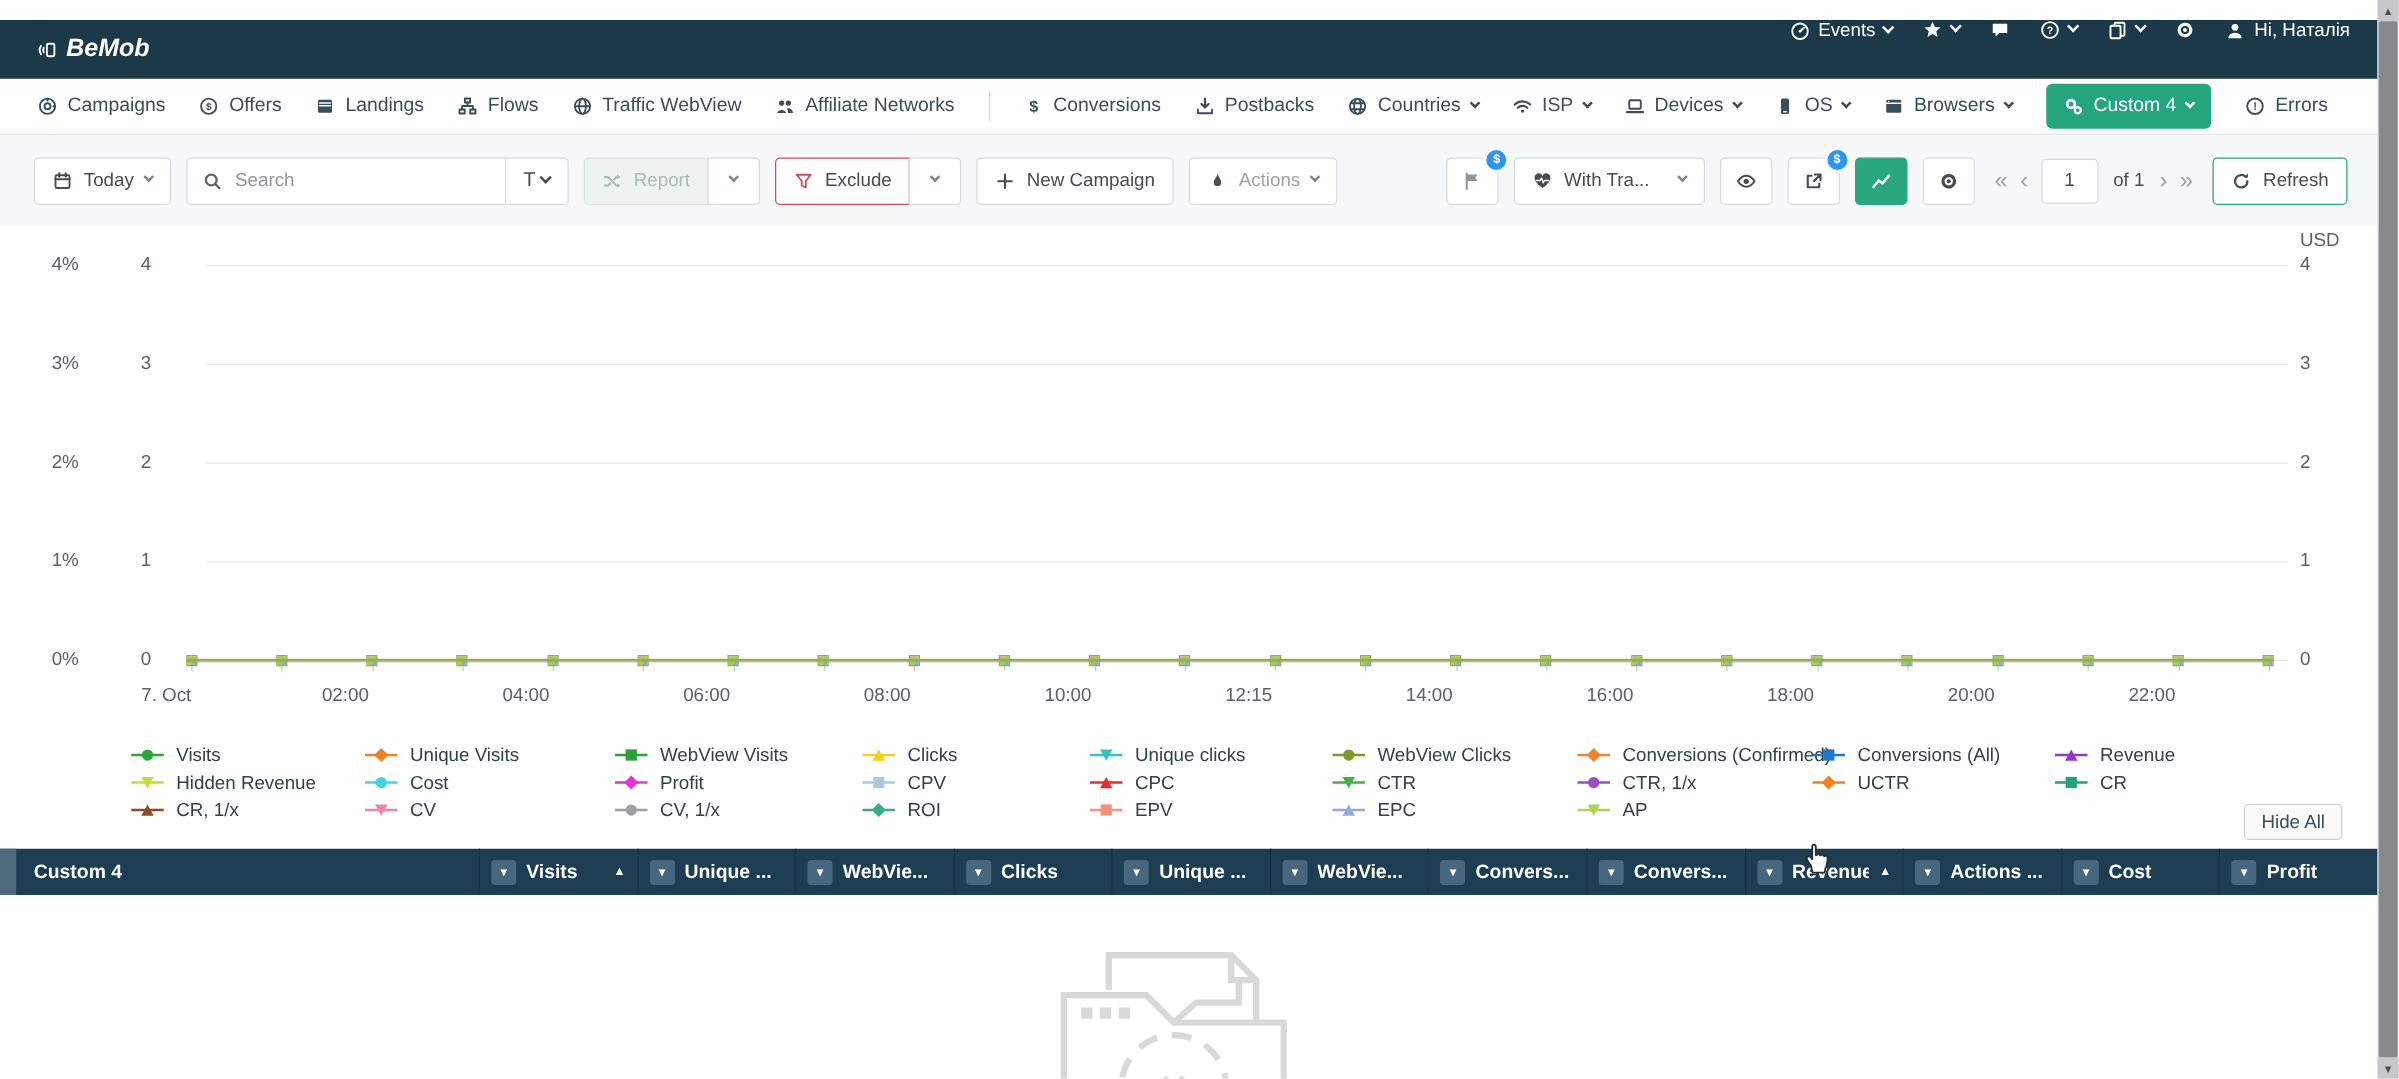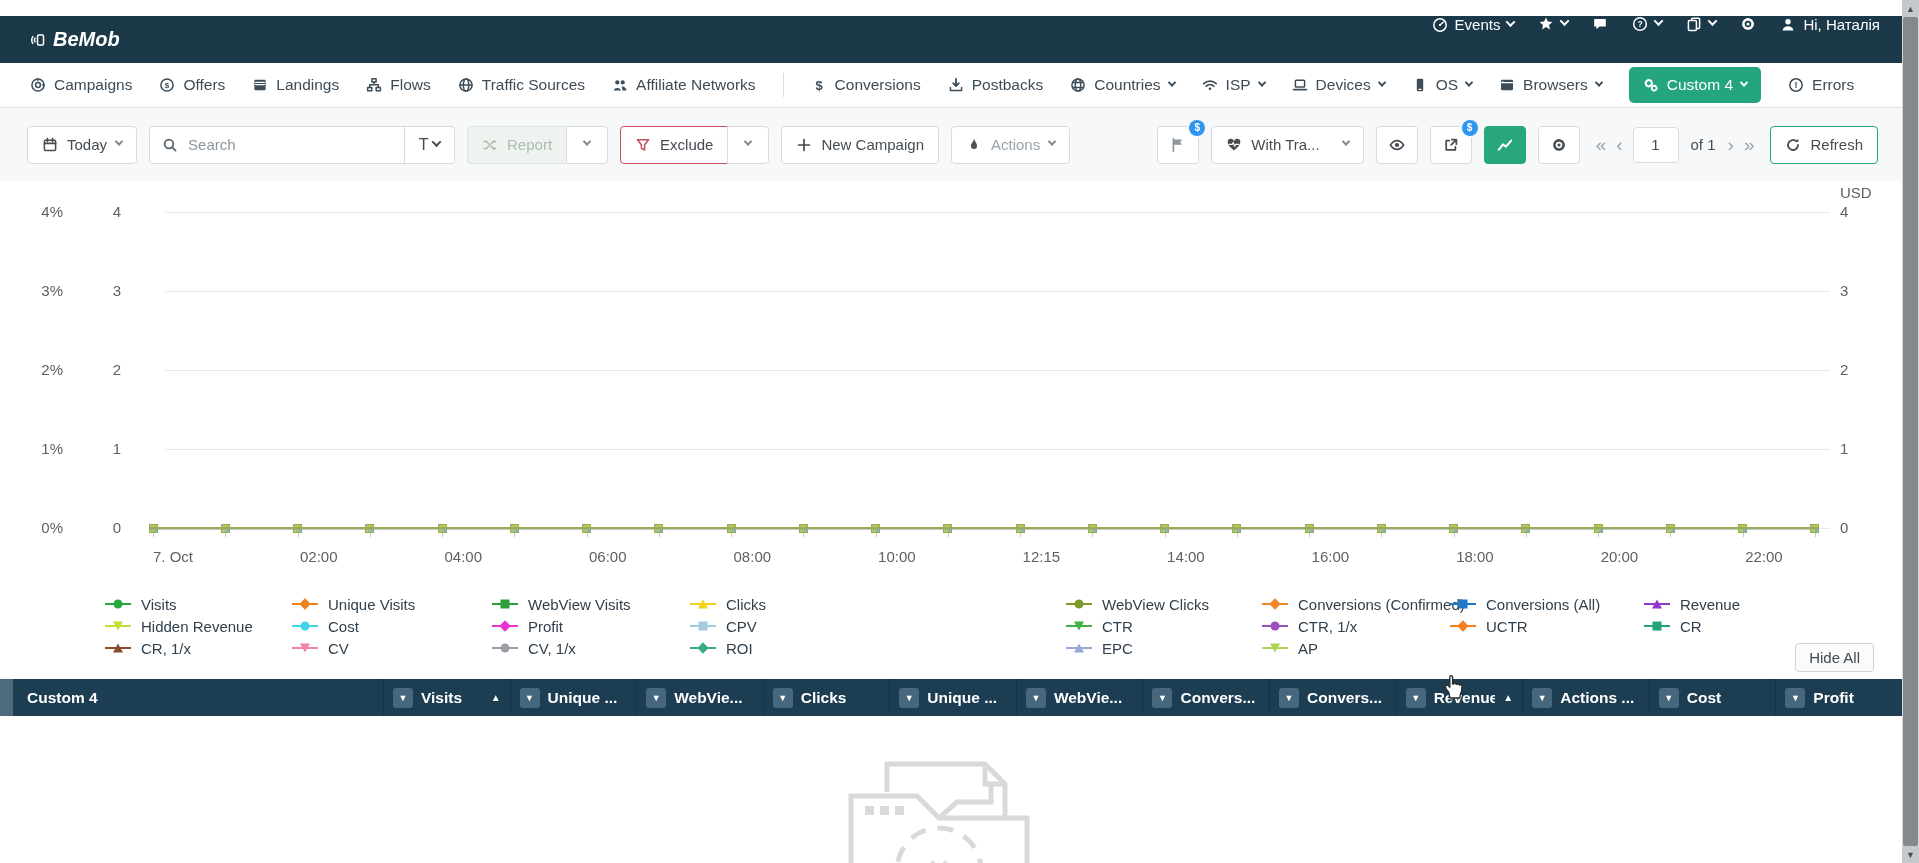--- a/index.html
+++ b/index.html
@@ -233,7 +233,7 @@
             <path d="M1.9 8 H14.1"></path>
           </svg>
         </span>
-        <span>Traffic Sources</span>
+        <span>Traffic WebView</span>
       </div>
       <div class="nav-item">
         <span class="i">

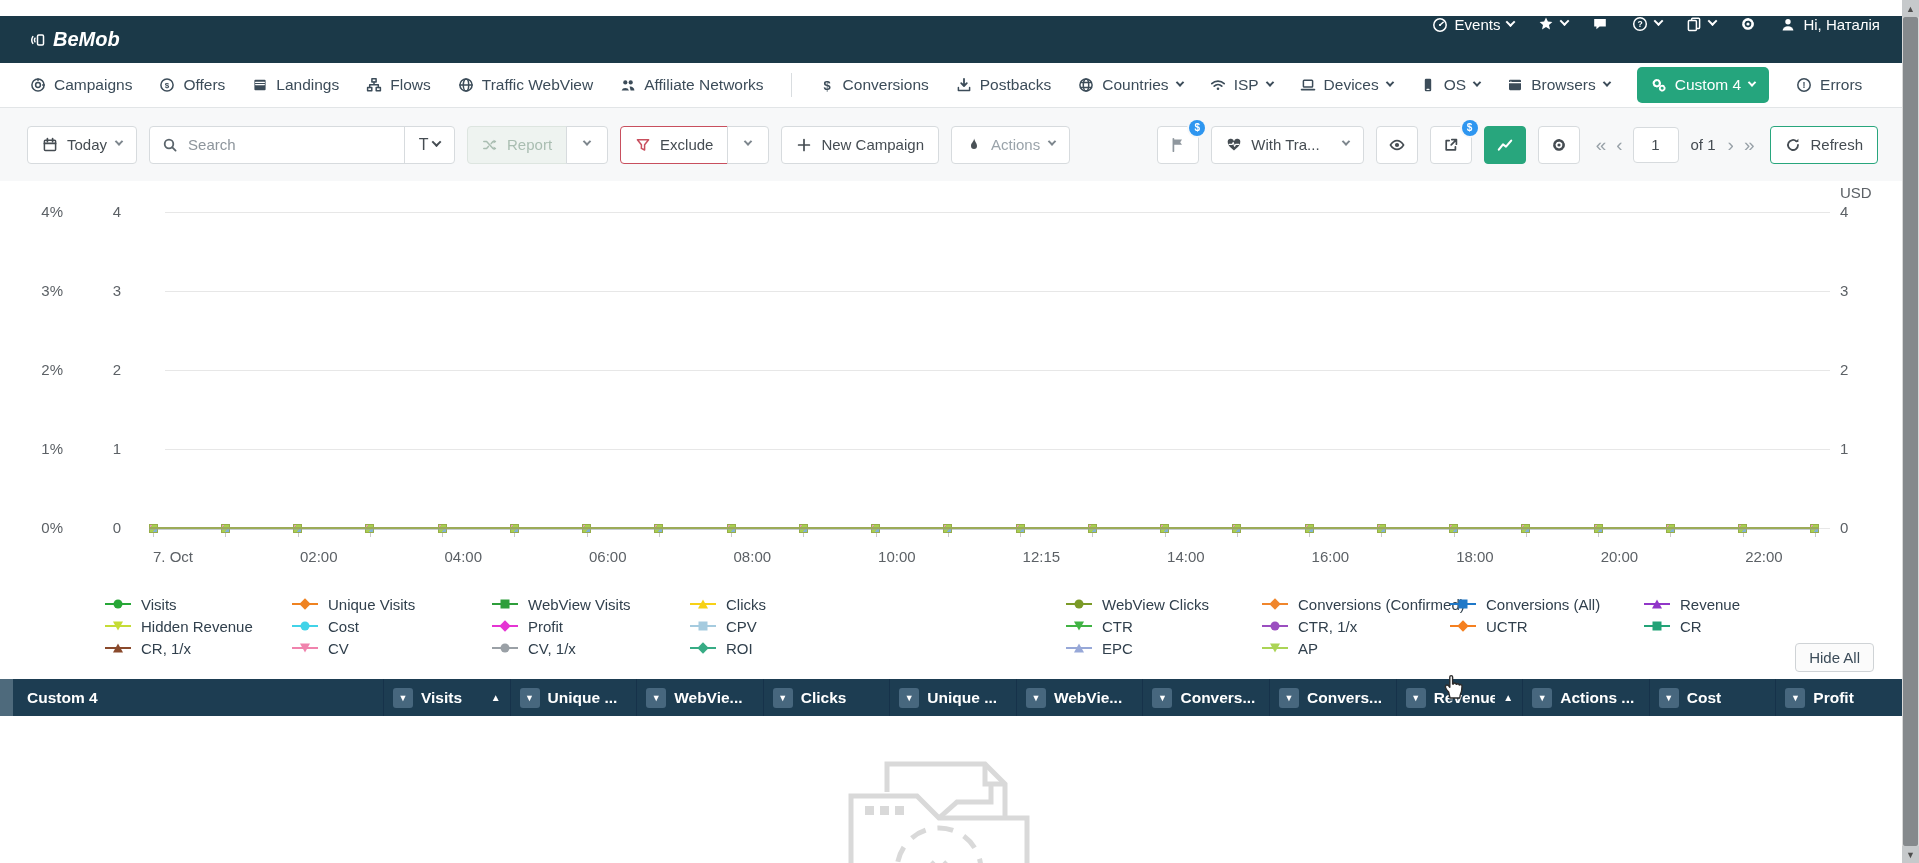--- a/index.html
+++ b/index.html
@@ -65,7 +65,7 @@
   .ylab.right { left:1840px; width:60px; text-align:left; }
   .usd { position:absolute; left:1840px; top:3px; color:#5c6166; }
   .xtick { position:absolute; width:1px; height:8px; background:#c9c9c9; top:348px; }
-  .xlab { position:absolute; top:367px; width:80px; margin-left:-40px; text-align:right; }
+  .xlab { position:absolute; top:367px; width:80px; margin-left:-40px; text-align:left; }
   .dataline { position:absolute; height:2px; background:#9cab58; top:346px; box-shadow:0 1px 0 rgba(150,160,170,.55); }
   .dpoint { position:absolute; width:9px; height:9px; top:343px; border:1px solid #97ad49;
     background:linear-gradient(135deg,#e79ab4 0 16%, #a9d04f 16% 70%, #82b4d6 70% 100%); }

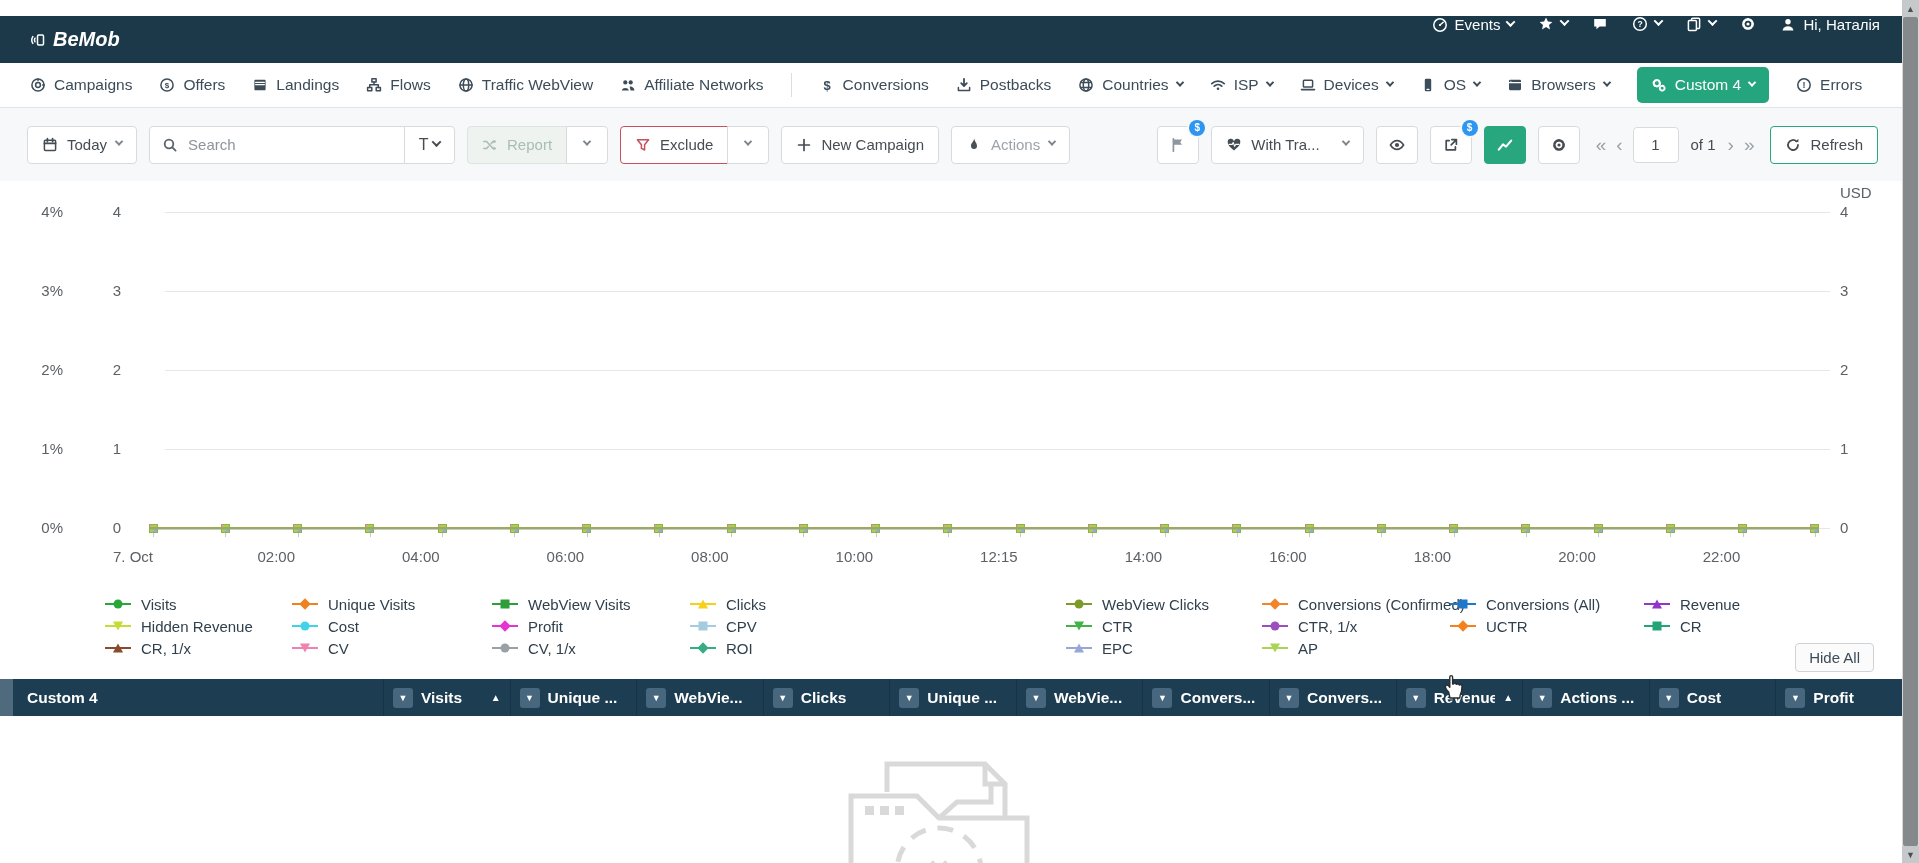--- a/index.html
+++ b/index.html
@@ -654,6 +654,29 @@
           <span>ROI</span>
         </div>
       </div>
+      <div class="lcol" style="left: 872px;">
+        <div class="litem">
+          <span class="lmark">
+            <span class="line" style="background: rgb(59, 190, 198);"></span>
+            <span class="shp tri-down" style="border-bottom-color: rgb(59, 190, 198); border-top-color: rgb(59, 190, 198);"></span>
+          </span>
+          <span>Unique clicks</span>
+        </div>
+        <div class="litem">
+          <span class="lmark">
+            <span class="line" style="background: rgb(224, 49, 49);"></span>
+            <span class="shp tri-up" style="border-bottom-color: rgb(224, 49, 49); border-top-color: rgb(224, 49, 49);"></span>
+          </span>
+          <span>CPC</span>
+        </div>
+        <div class="litem">
+          <span class="lmark">
+            <span class="line" style="background: rgb(242, 147, 123);"></span>
+            <span class="shp square" style="background: rgb(242, 147, 123);"></span>
+          </span>
+          <span>EPV</span>
+        </div>
+      </div>
       <div class="lcol" style="left: 1066px;">
         <div class="litem">
           <span class="lmark">

